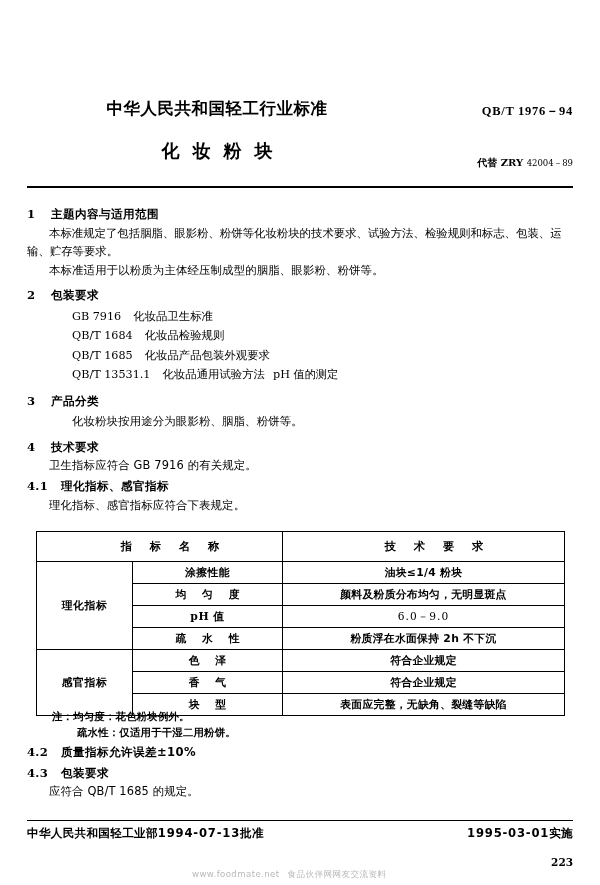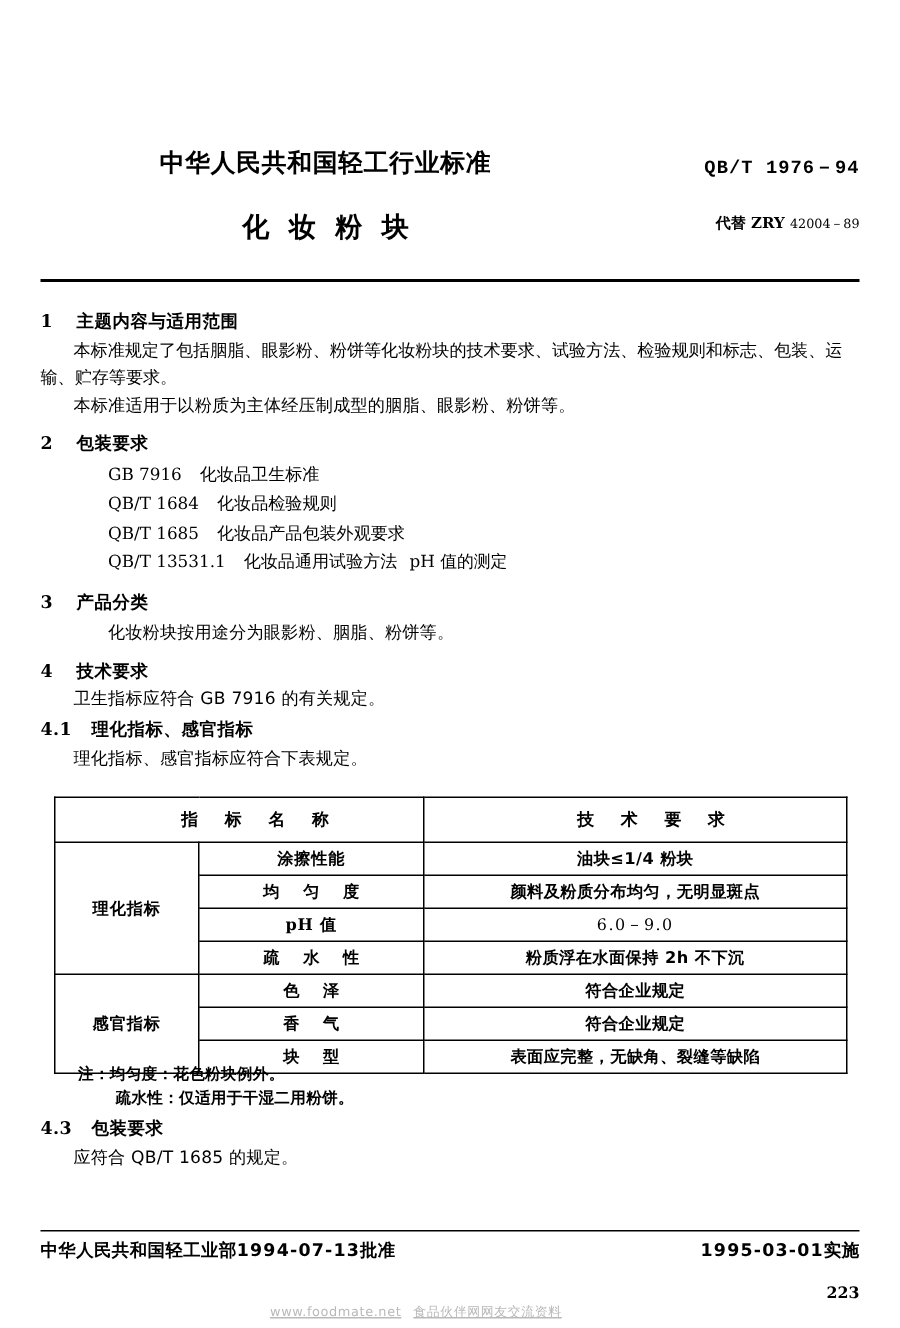--- a/index.html
+++ b/index.html
@@ -57,7 +57,7 @@
     top: 13px;
     font-size: 12.5px;
     font-weight: bold;
-    font-family: Liberation Mono, monospace;
+    font-family: Liberation Serif, serif;
     letter-spacing: 0.7px;
     white-space: nowrap;
   }

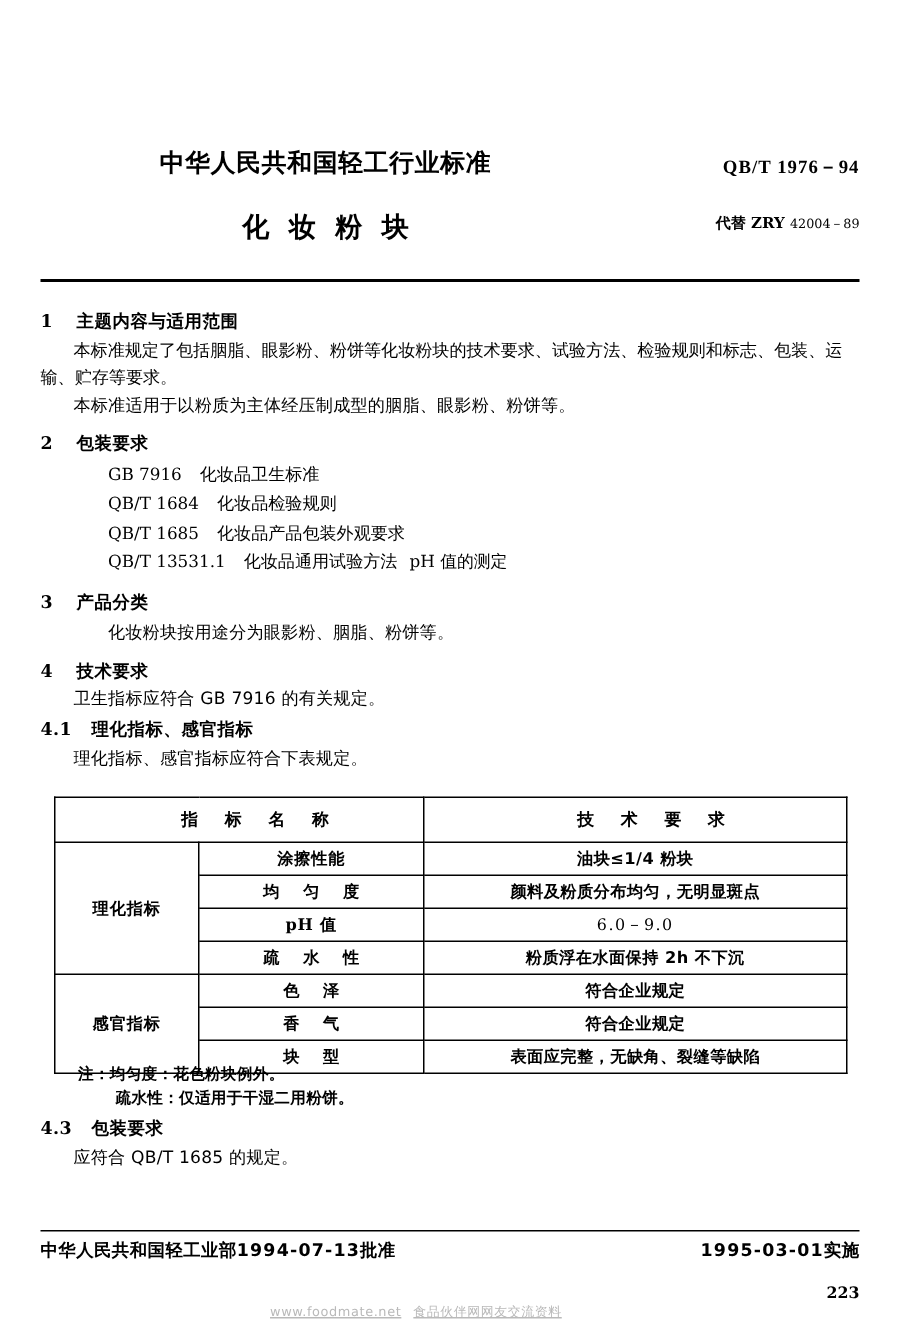--- a/index.html
+++ b/index.html
@@ -64,7 +64,7 @@
   .std-replaces {
     position: absolute;
     right: 0;
-    top: 52px;
+    top: 66px;
     font-size: 10px;
     font-weight: bold;
     font-family: "DejaVu Serif", "Liberation Serif", serif;

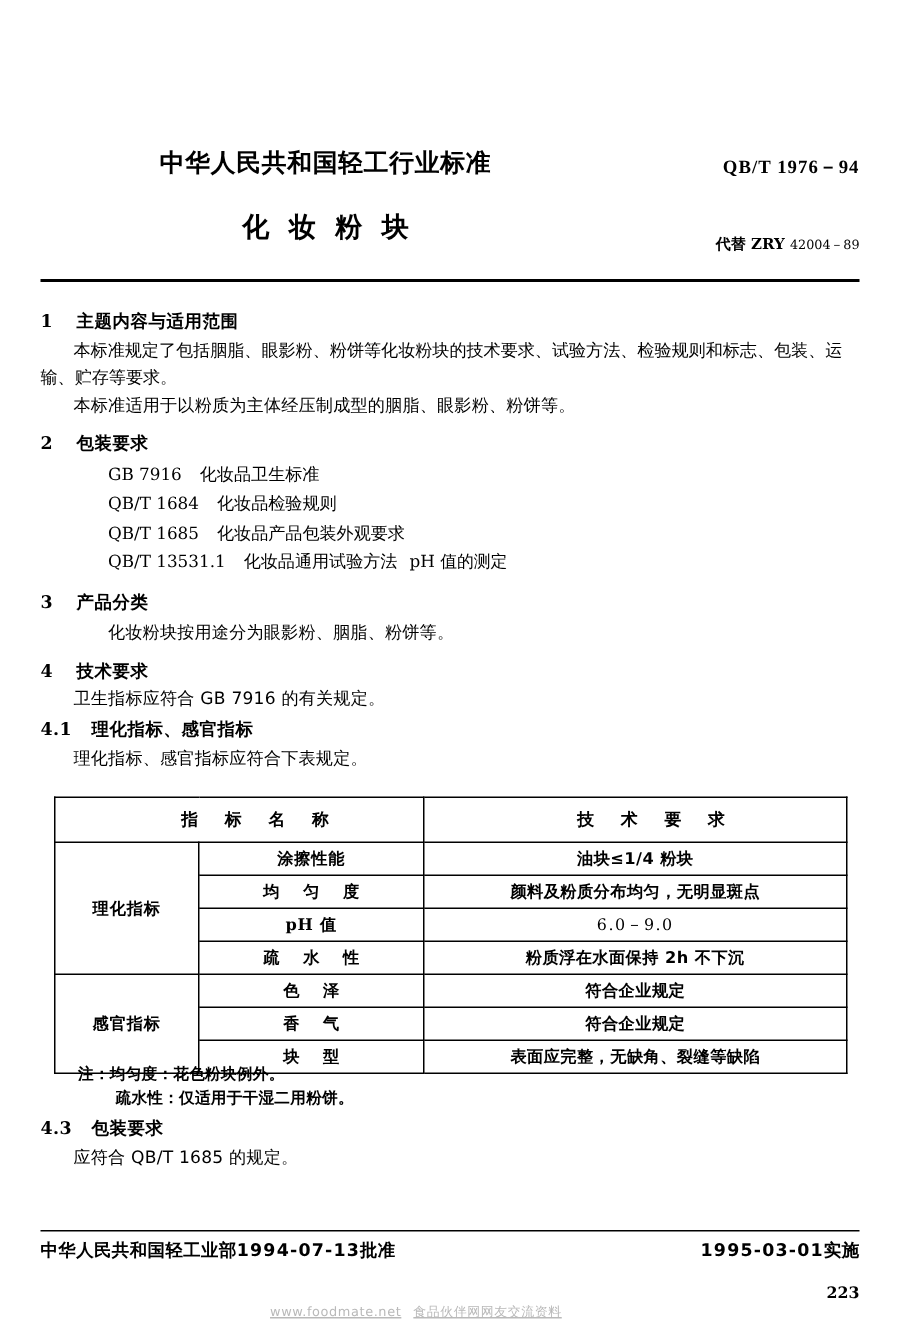--- a/index.html
+++ b/index.html
@@ -432,6 +432,9 @@
 
   <div class="tail">
     <div class="clause">
+      <span class="num sub">4.2</span><span class="ctext">质量指标允许误差±10%</span>
+    </div>
+    <div class="clause">
       <span class="num sub">4.3</span><span class="ctext">包装要求</span>
     </div>
     <p class="para">应符合 QB/T 1685 的规定。</p>

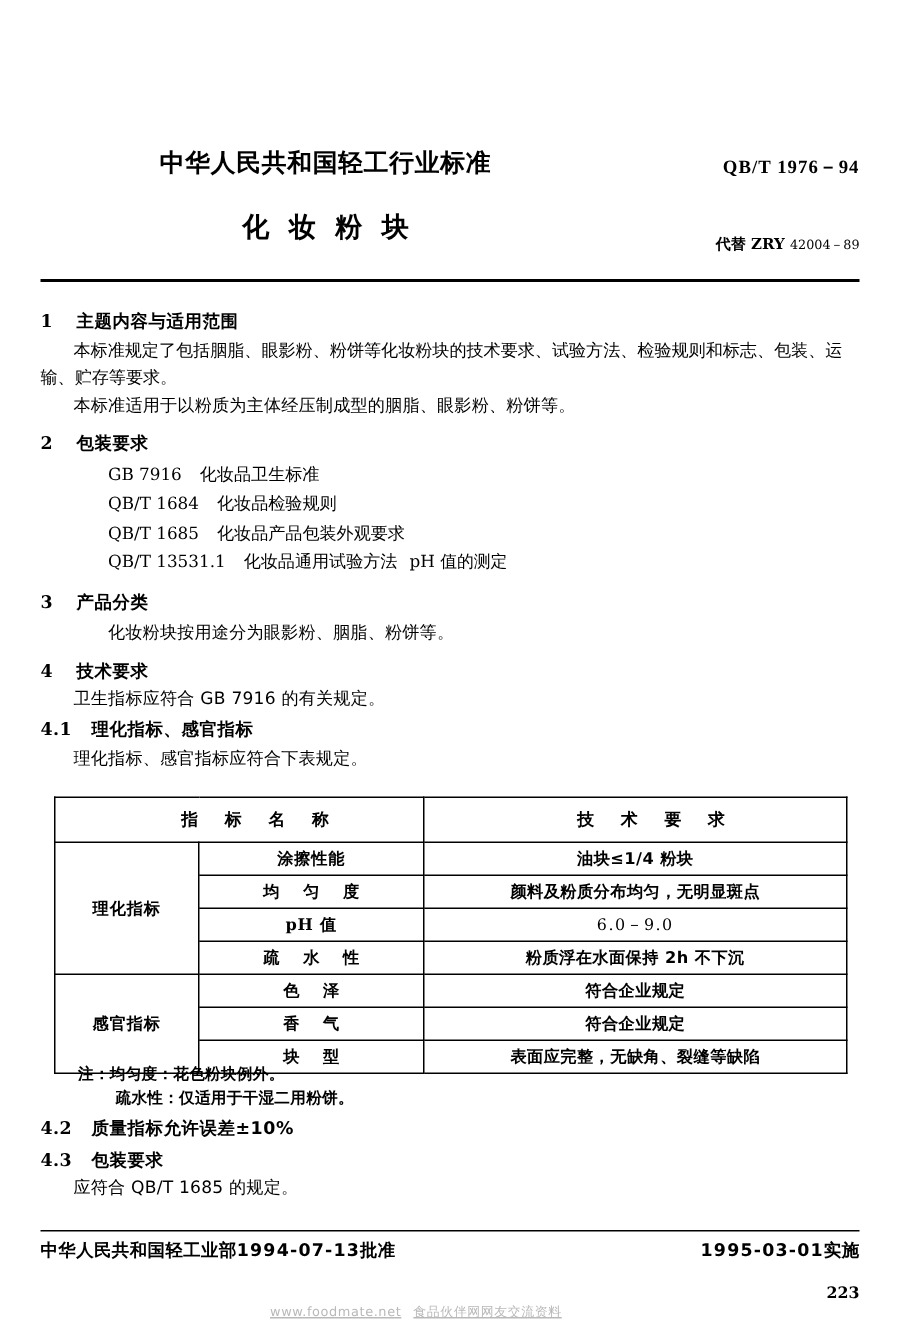--- a/index.html
+++ b/index.html
@@ -297,13 +297,12 @@
 
   .watermark {
     position: absolute;
-    left: 180px;
+    left: 192px;
     top: 869px;
     font-size: 8.6px;
     color: #b9b9b9;
     letter-spacing: 0.4px;
     white-space: nowrap;
-    text-decoration: underline;
   }
   .watermark .wm-cn {
     margin-left: 8px;

